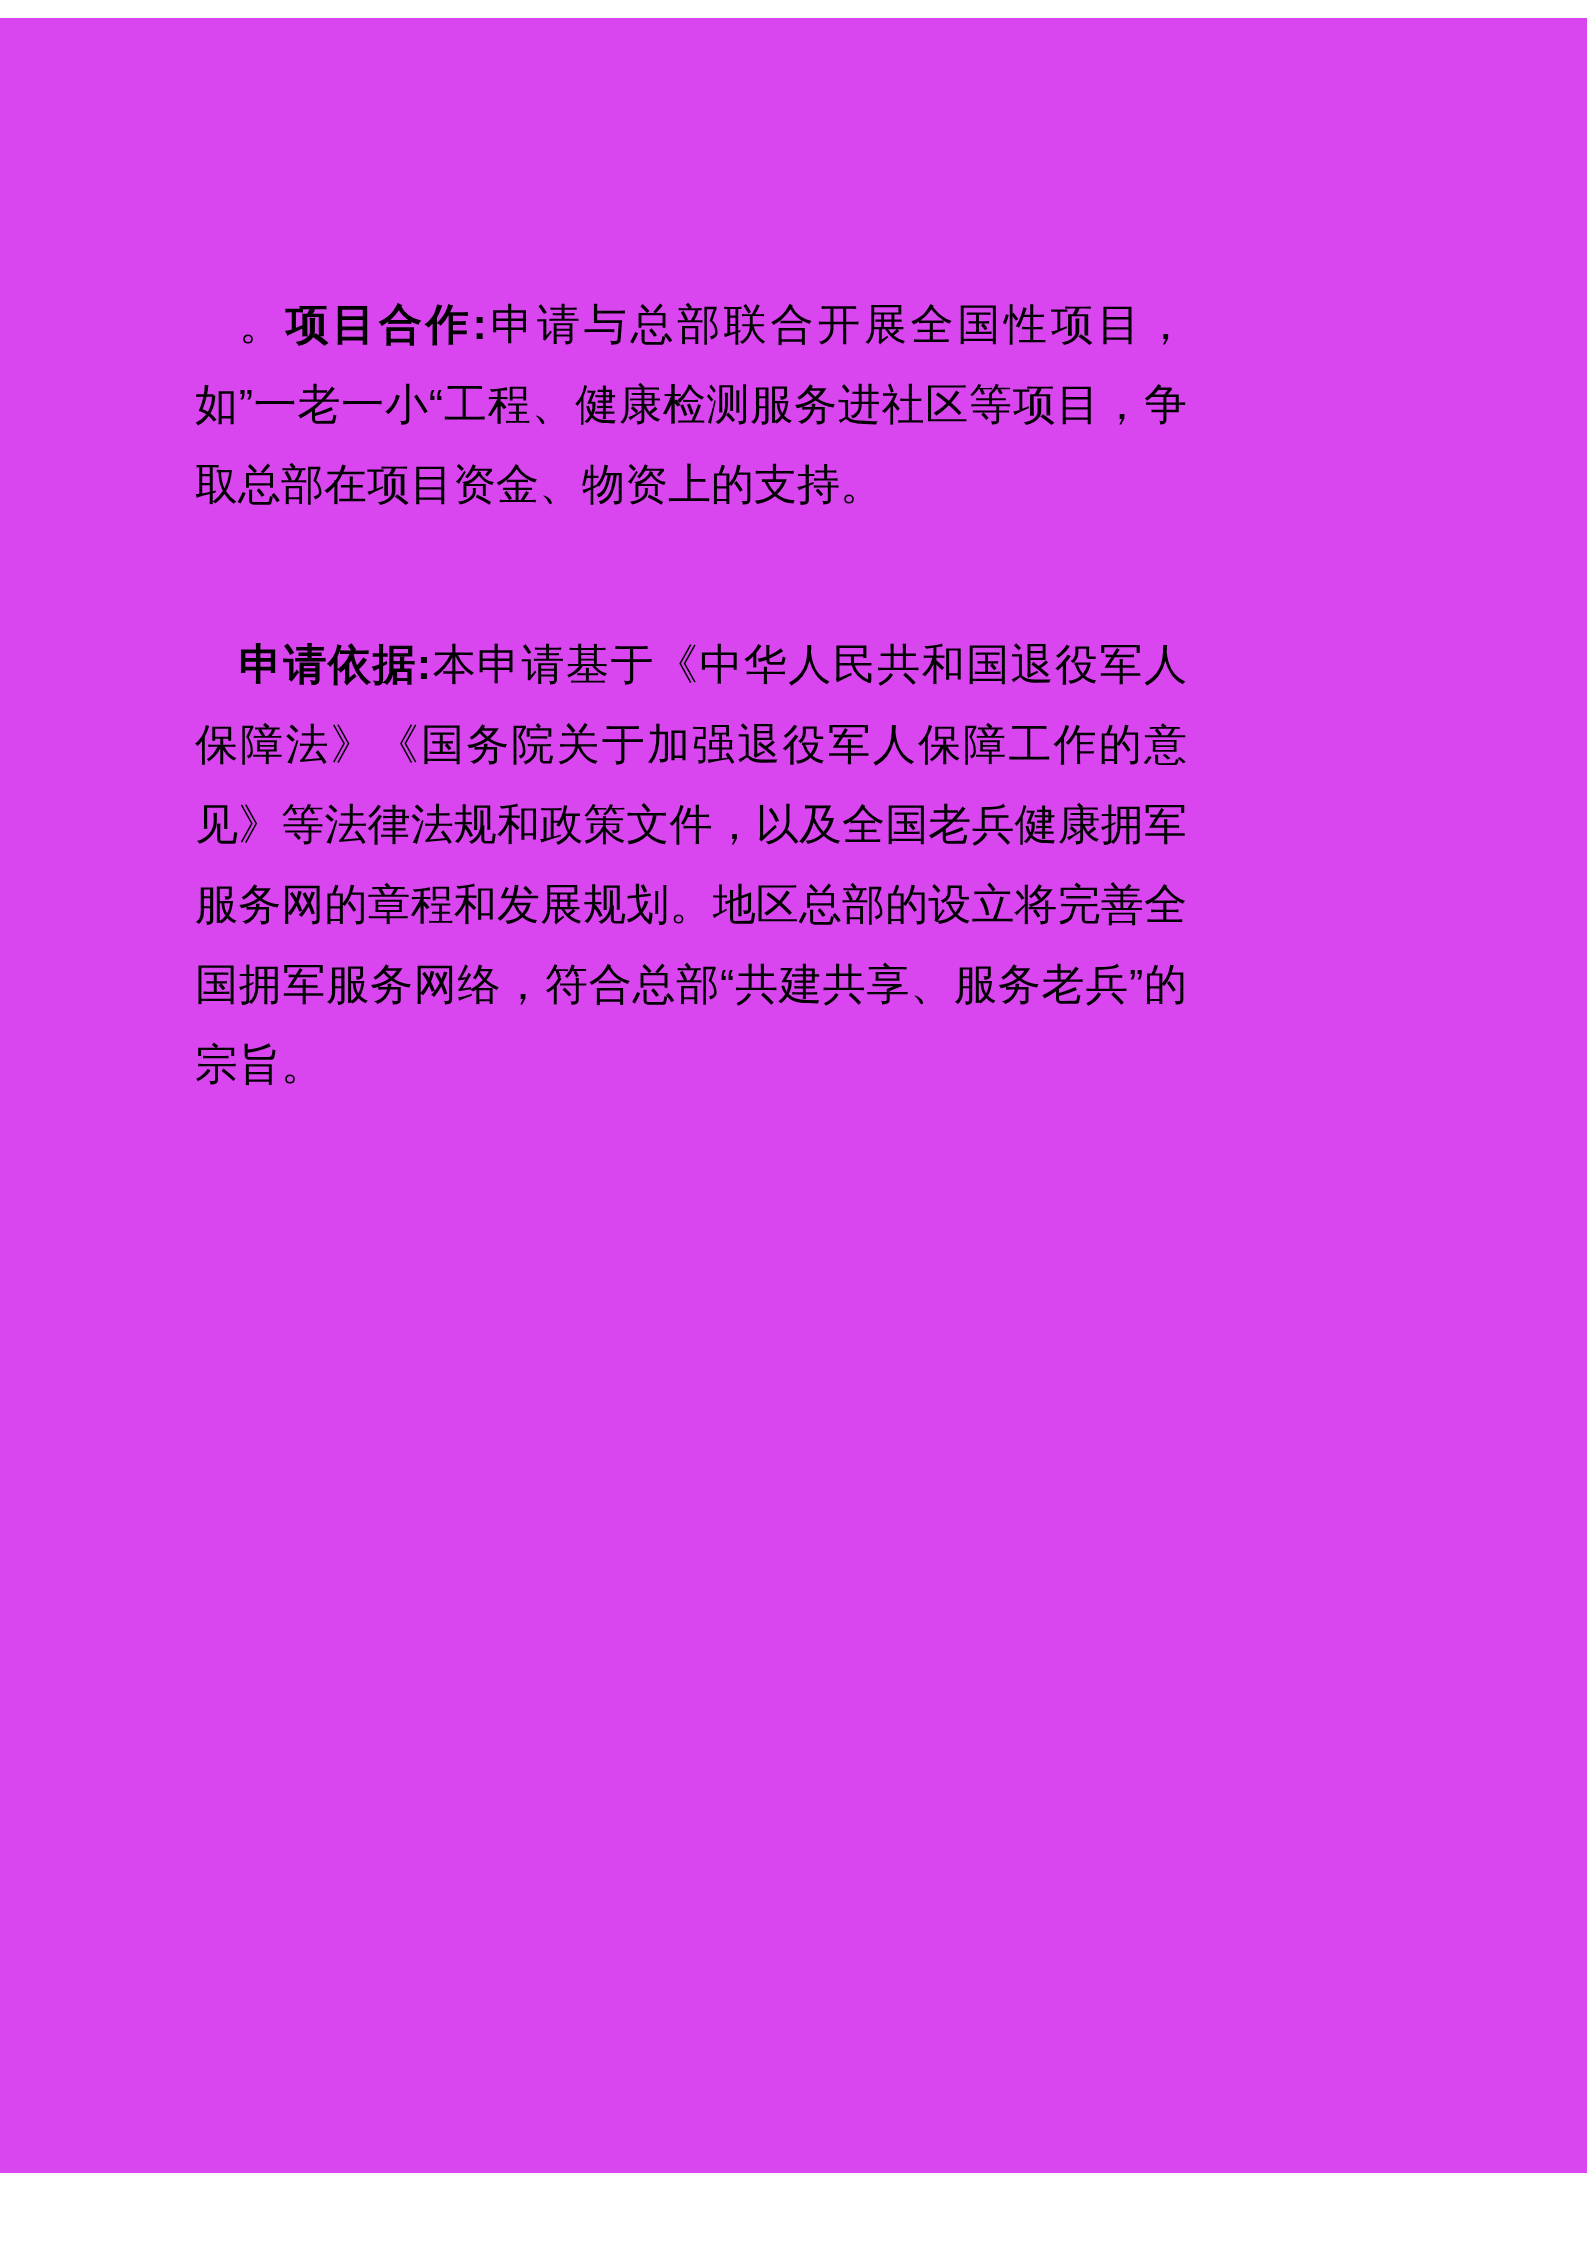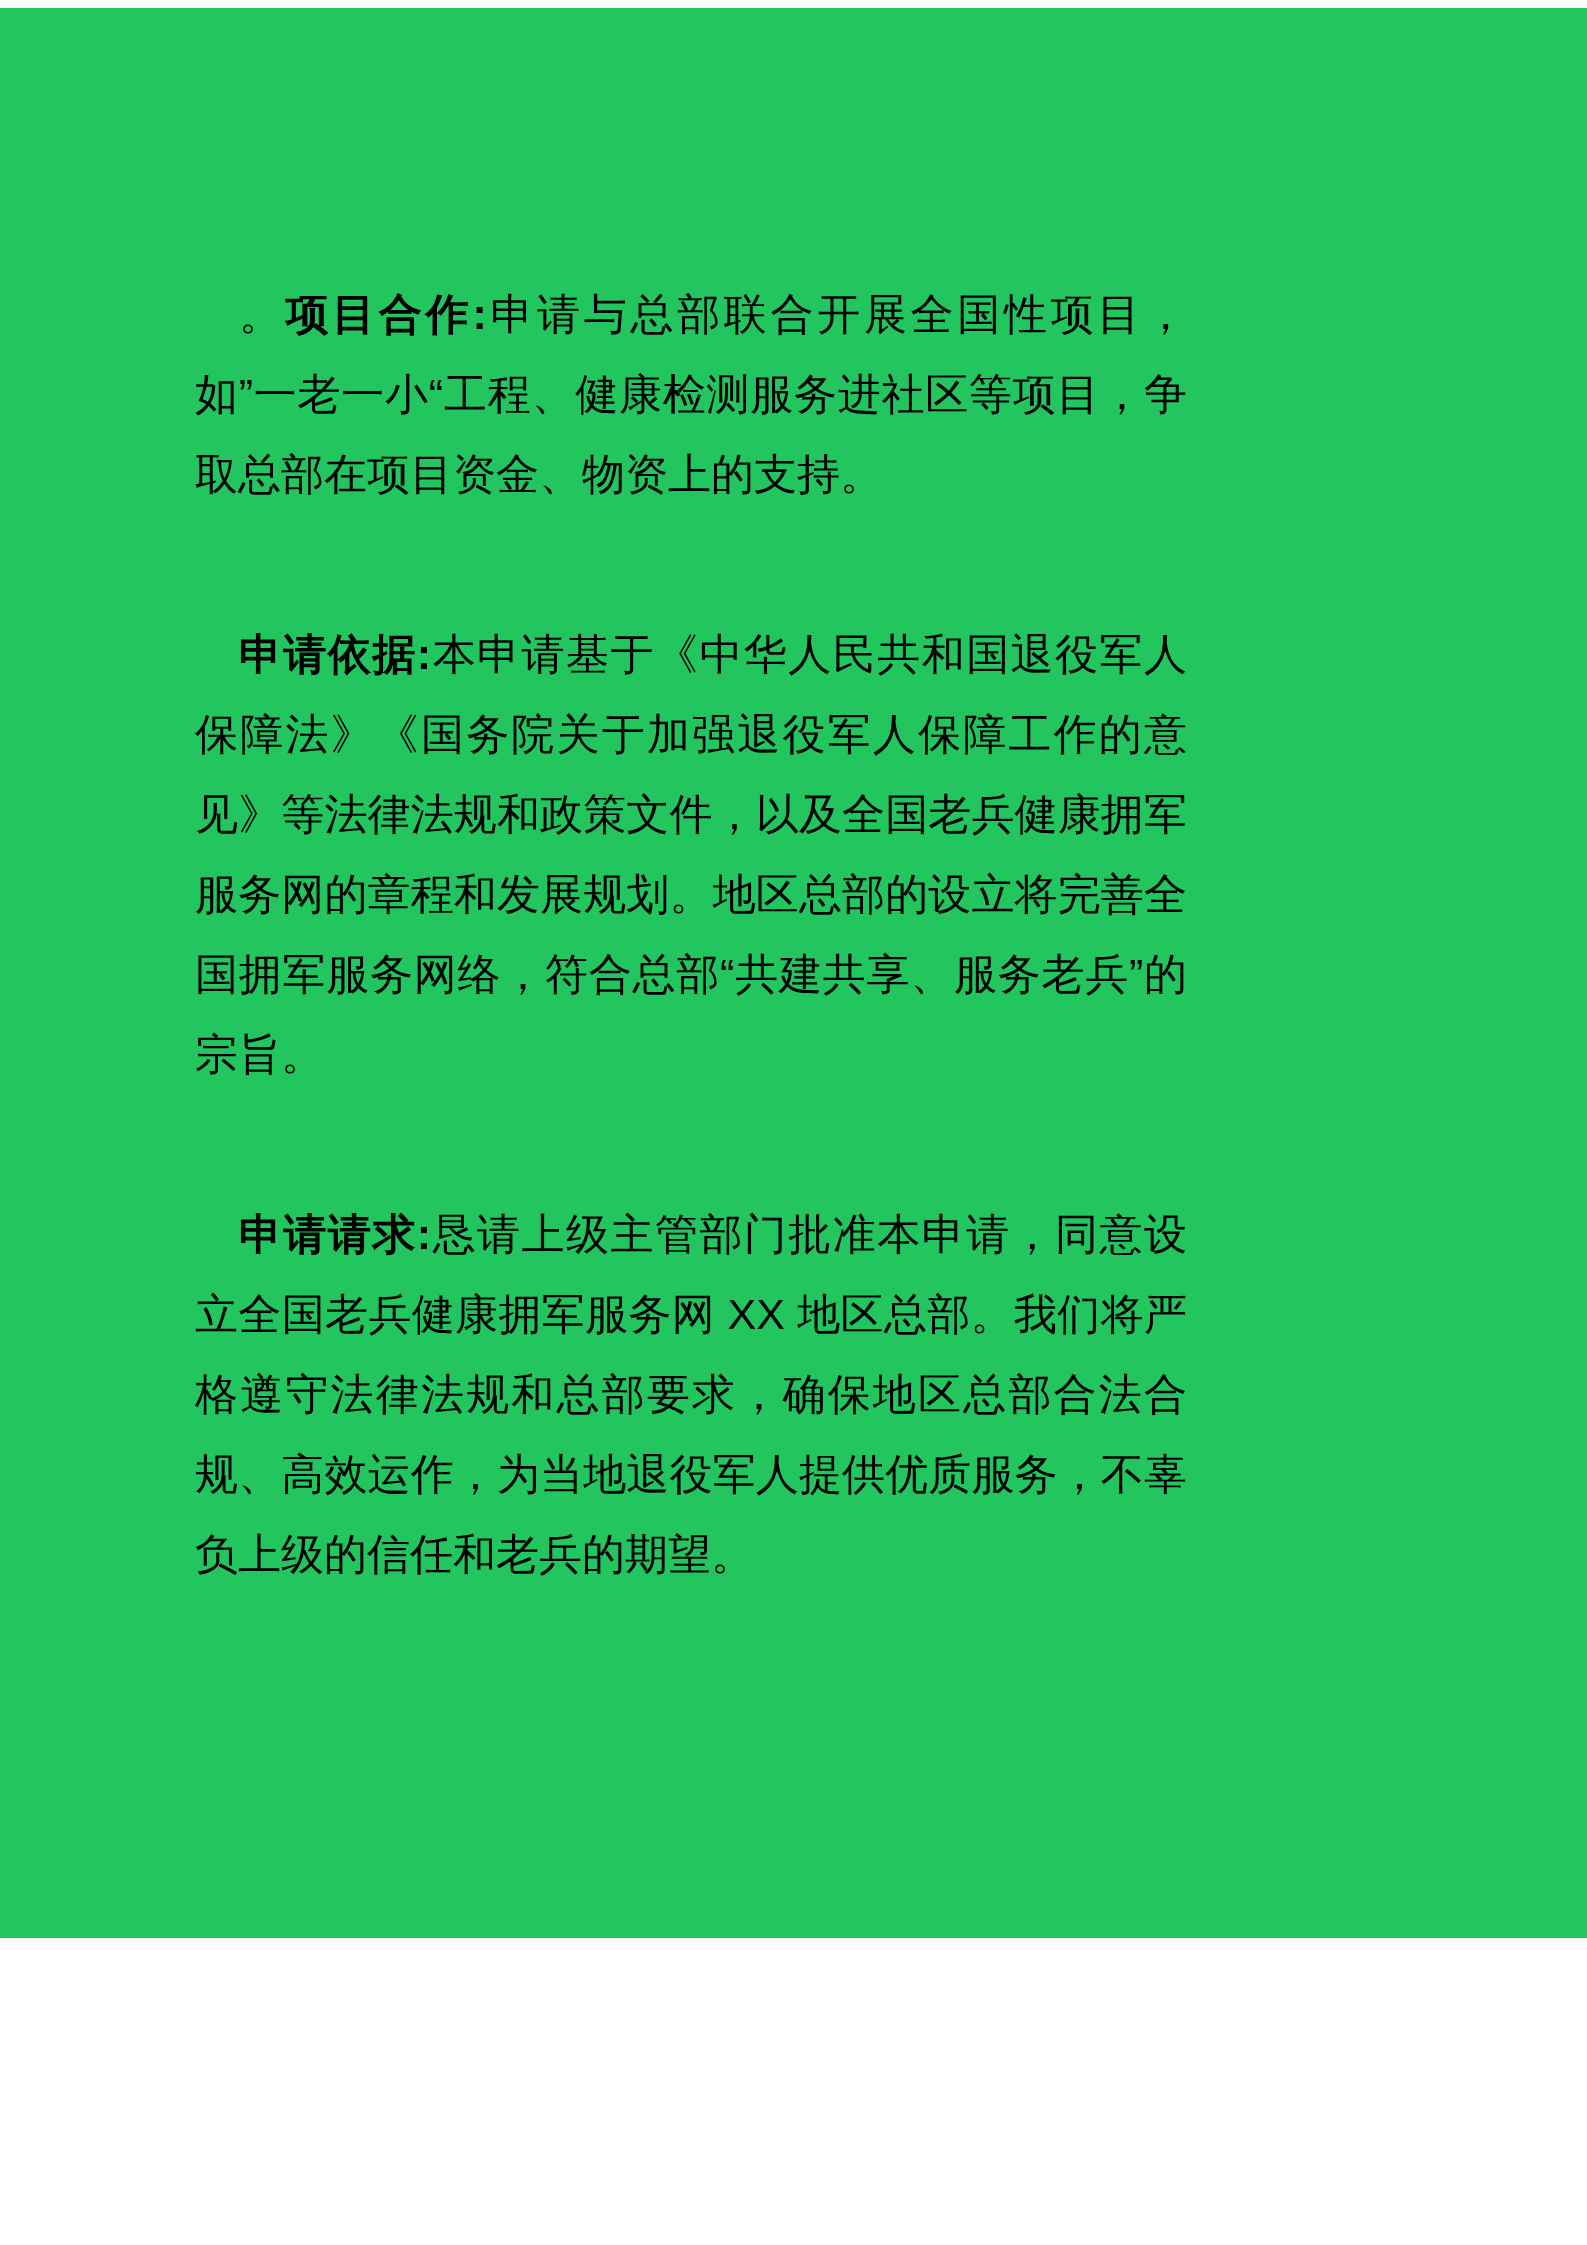--- a/index.html
+++ b/index.html
@@ -17,10 +17,10 @@
   .page {
     position: absolute;
     left: 0;
-    top: 8px;
+    top: 18px;
     width: 1587px;
-    height: 1930px;
-    background: #22c55e;
+    height: 2155px;
+    background: #d946ef;
   }
   .content {
     position: absolute;

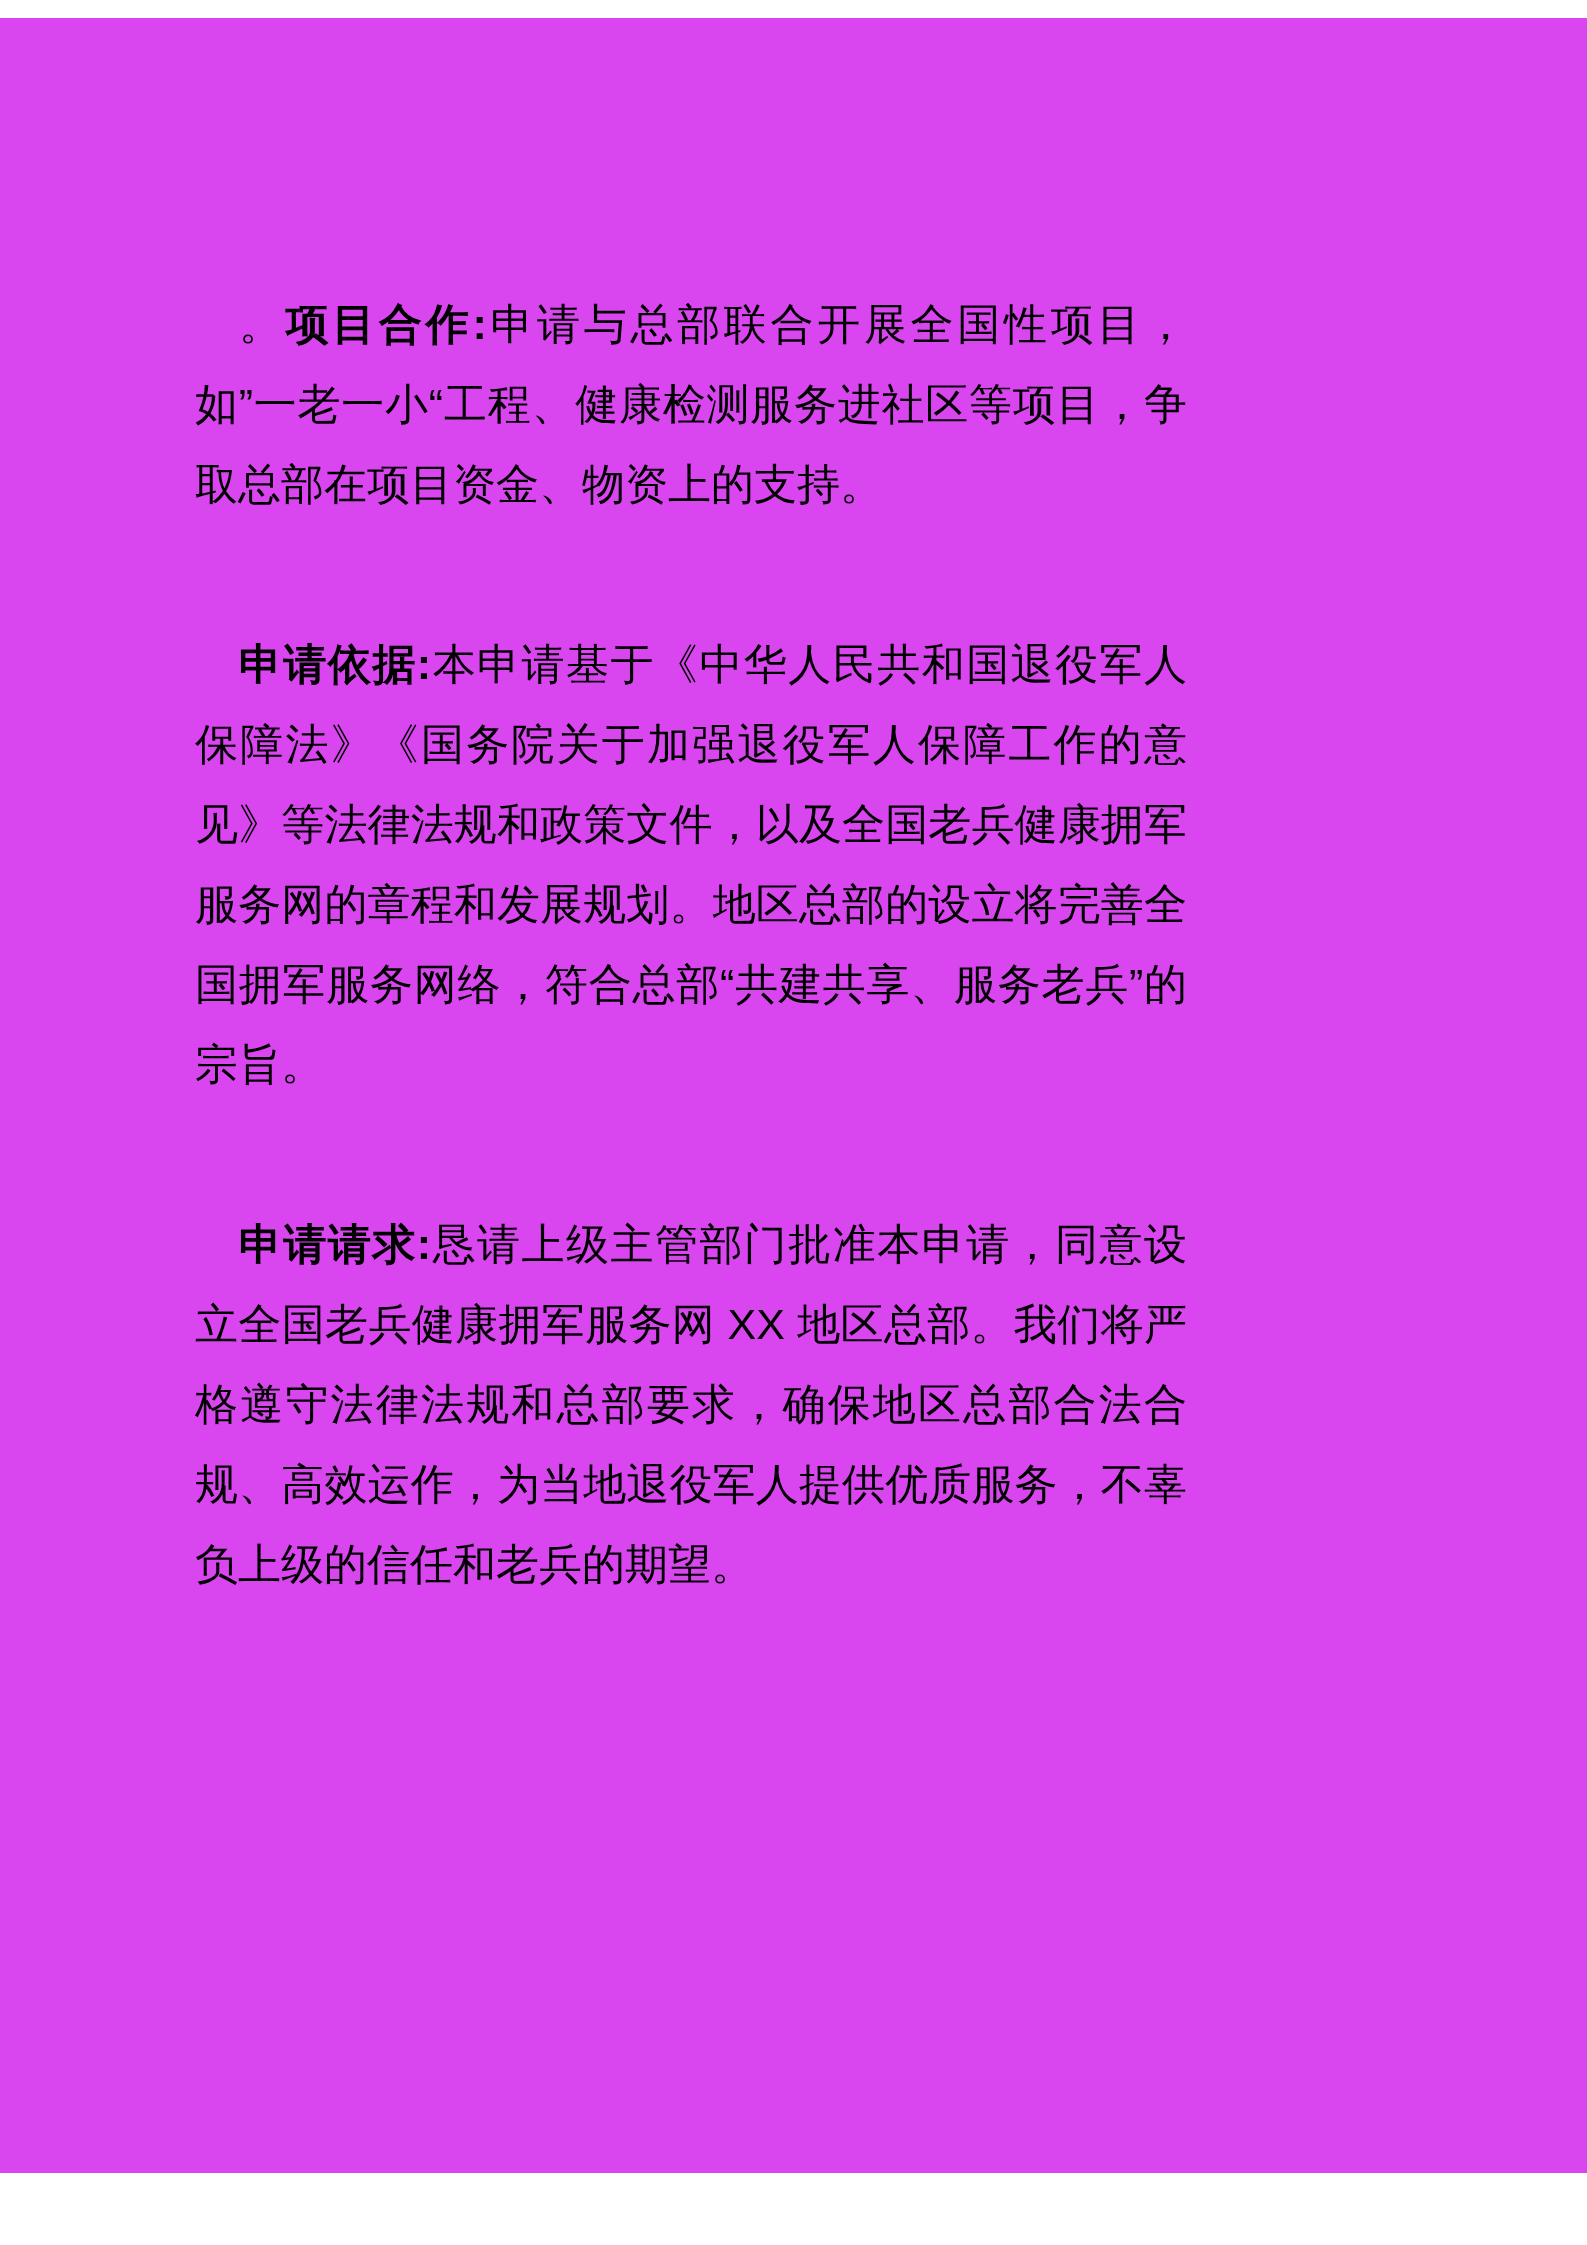--- a/index.html
+++ b/index.html
@@ -57,7 +57,6 @@
 
   <p class="para"><span class="bullet"></span><span class="label">申请依据:</span><span class="body">本申请基于《中华人民共和国退役军人保障法》《国务院关于加强退役军人保障工作的意见》等法律法规和政策文件，以及全国老兵健康拥军服务网的章程和发展规划。地区总部的设立将完善全国拥军服务网络，符合总部“共建共享、服务老兵”的宗旨。</span></p>
 
-  <p class="para"><span class="bullet"></span><span class="label">申请请求:</span><span class="body">恳请上级主管部门批准本申请，同意设立全国老兵健康拥军服务网 XX 地区总部。我们将严格遵守法律法规和总部要求，确保地区总部合法合规、高效运作，为当地退役军人提供优质服务，不辜负上级的信任和老兵的期望。</span></p>
 </div>
 </div>
 

